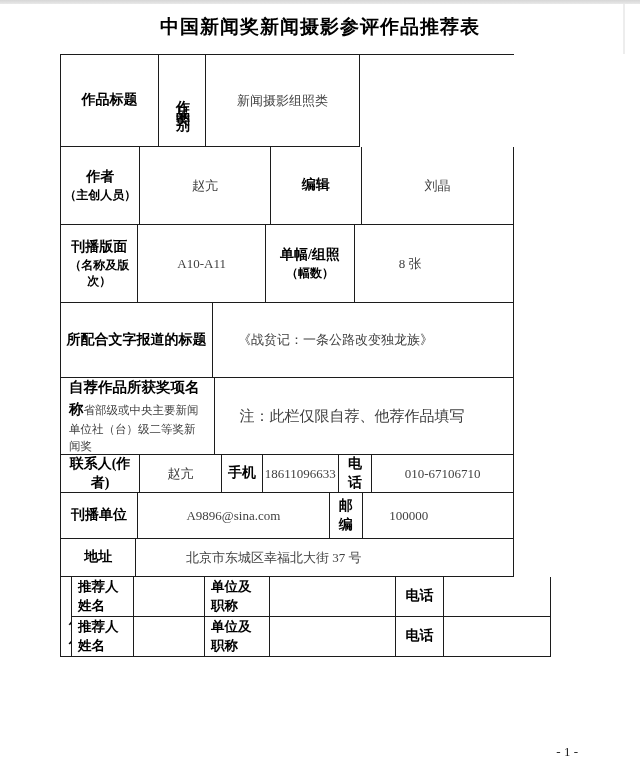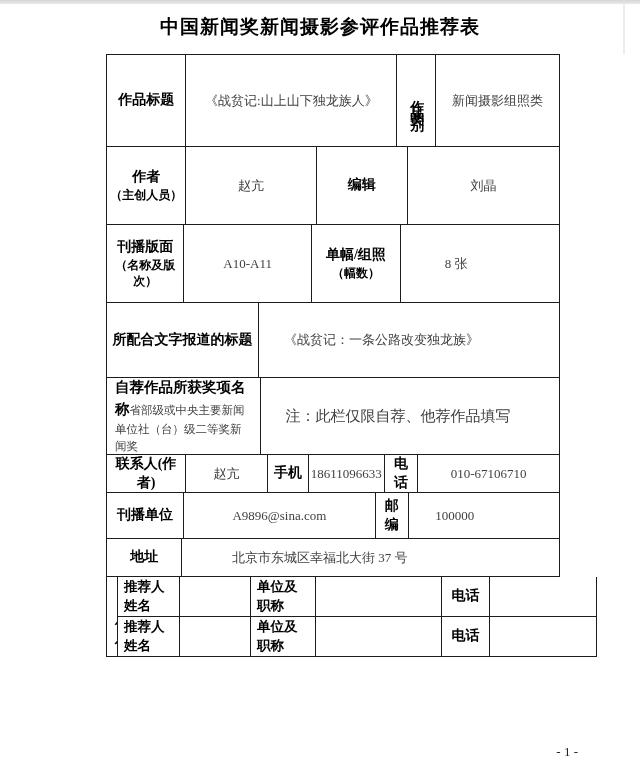--- a/index.html
+++ b/index.html
@@ -14,7 +14,7 @@
            font-size: 19px; font-weight: bold; letter-spacing: 1px; }
 
   .tbl { position: absolute; left: 60px; top: 54px; width: 454px;
-         border-top: 1.5px solid #1c1c1c; border-left: 1.5px solid #1c1c1c; margin-left: 46px; }
+         border-top: 1.5px solid #1c1c1c; border-left: 1.5px solid #1c1c1c; }
   .row { display: flex; width: 100%; }
   .cell { display: flex; flex-direction: column; justify-content: center; align-items: center;
           text-align: center; border-right: 1.5px solid #1c1c1c; border-bottom: 1.5px solid #1c1c1c;

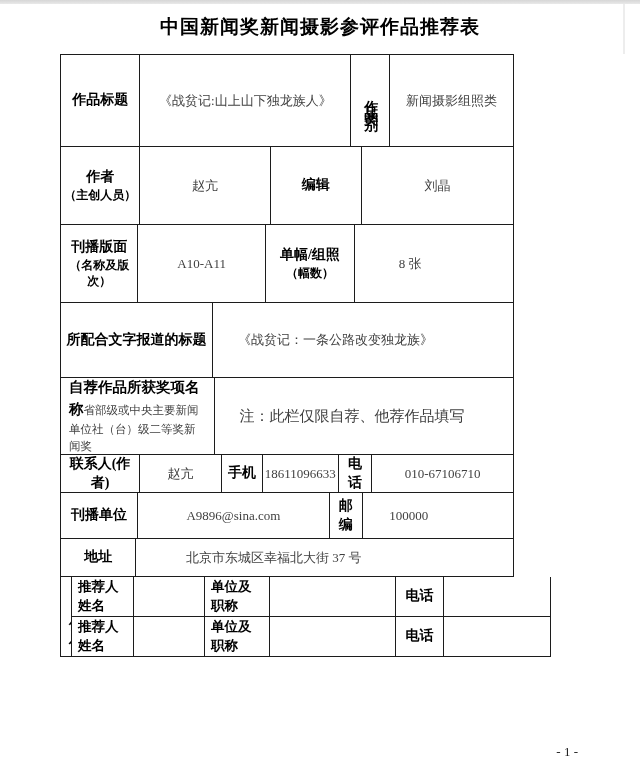--- a/index.html
+++ b/index.html
@@ -49,7 +49,6 @@
 
     <div class="row" style="height:92px">
       <div class="cell b" style="width:98px">作品标题</div>
-      <div class="cell" style="width:263px">《战贫记:山上山下独龙族人》</div>
       <div class="cell" style="width:47px">
         <span class="vert">作品类别</span>
       </div>

